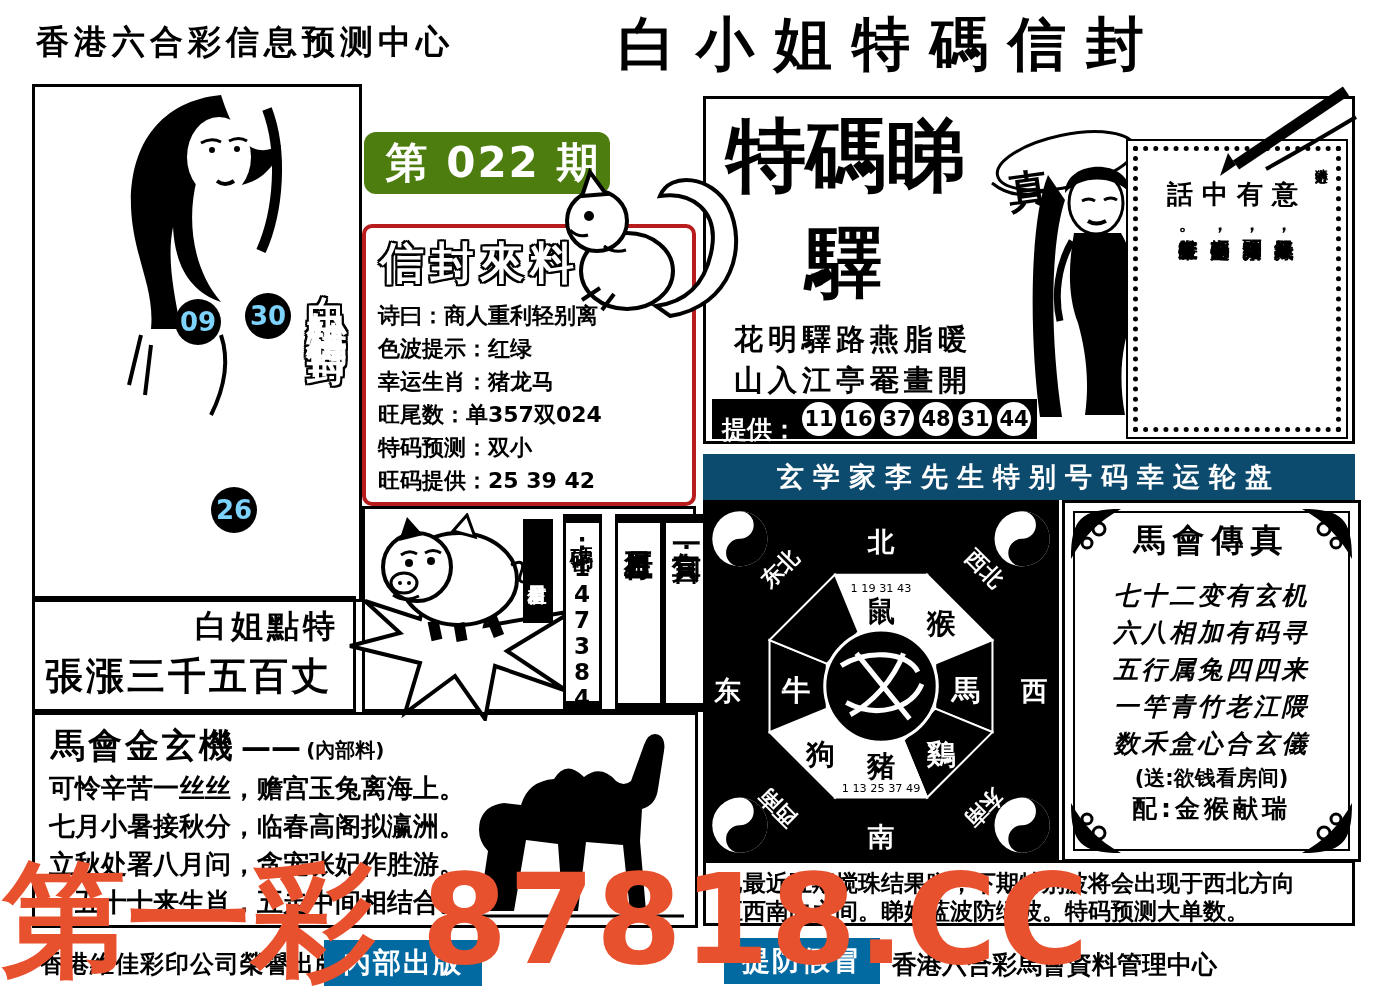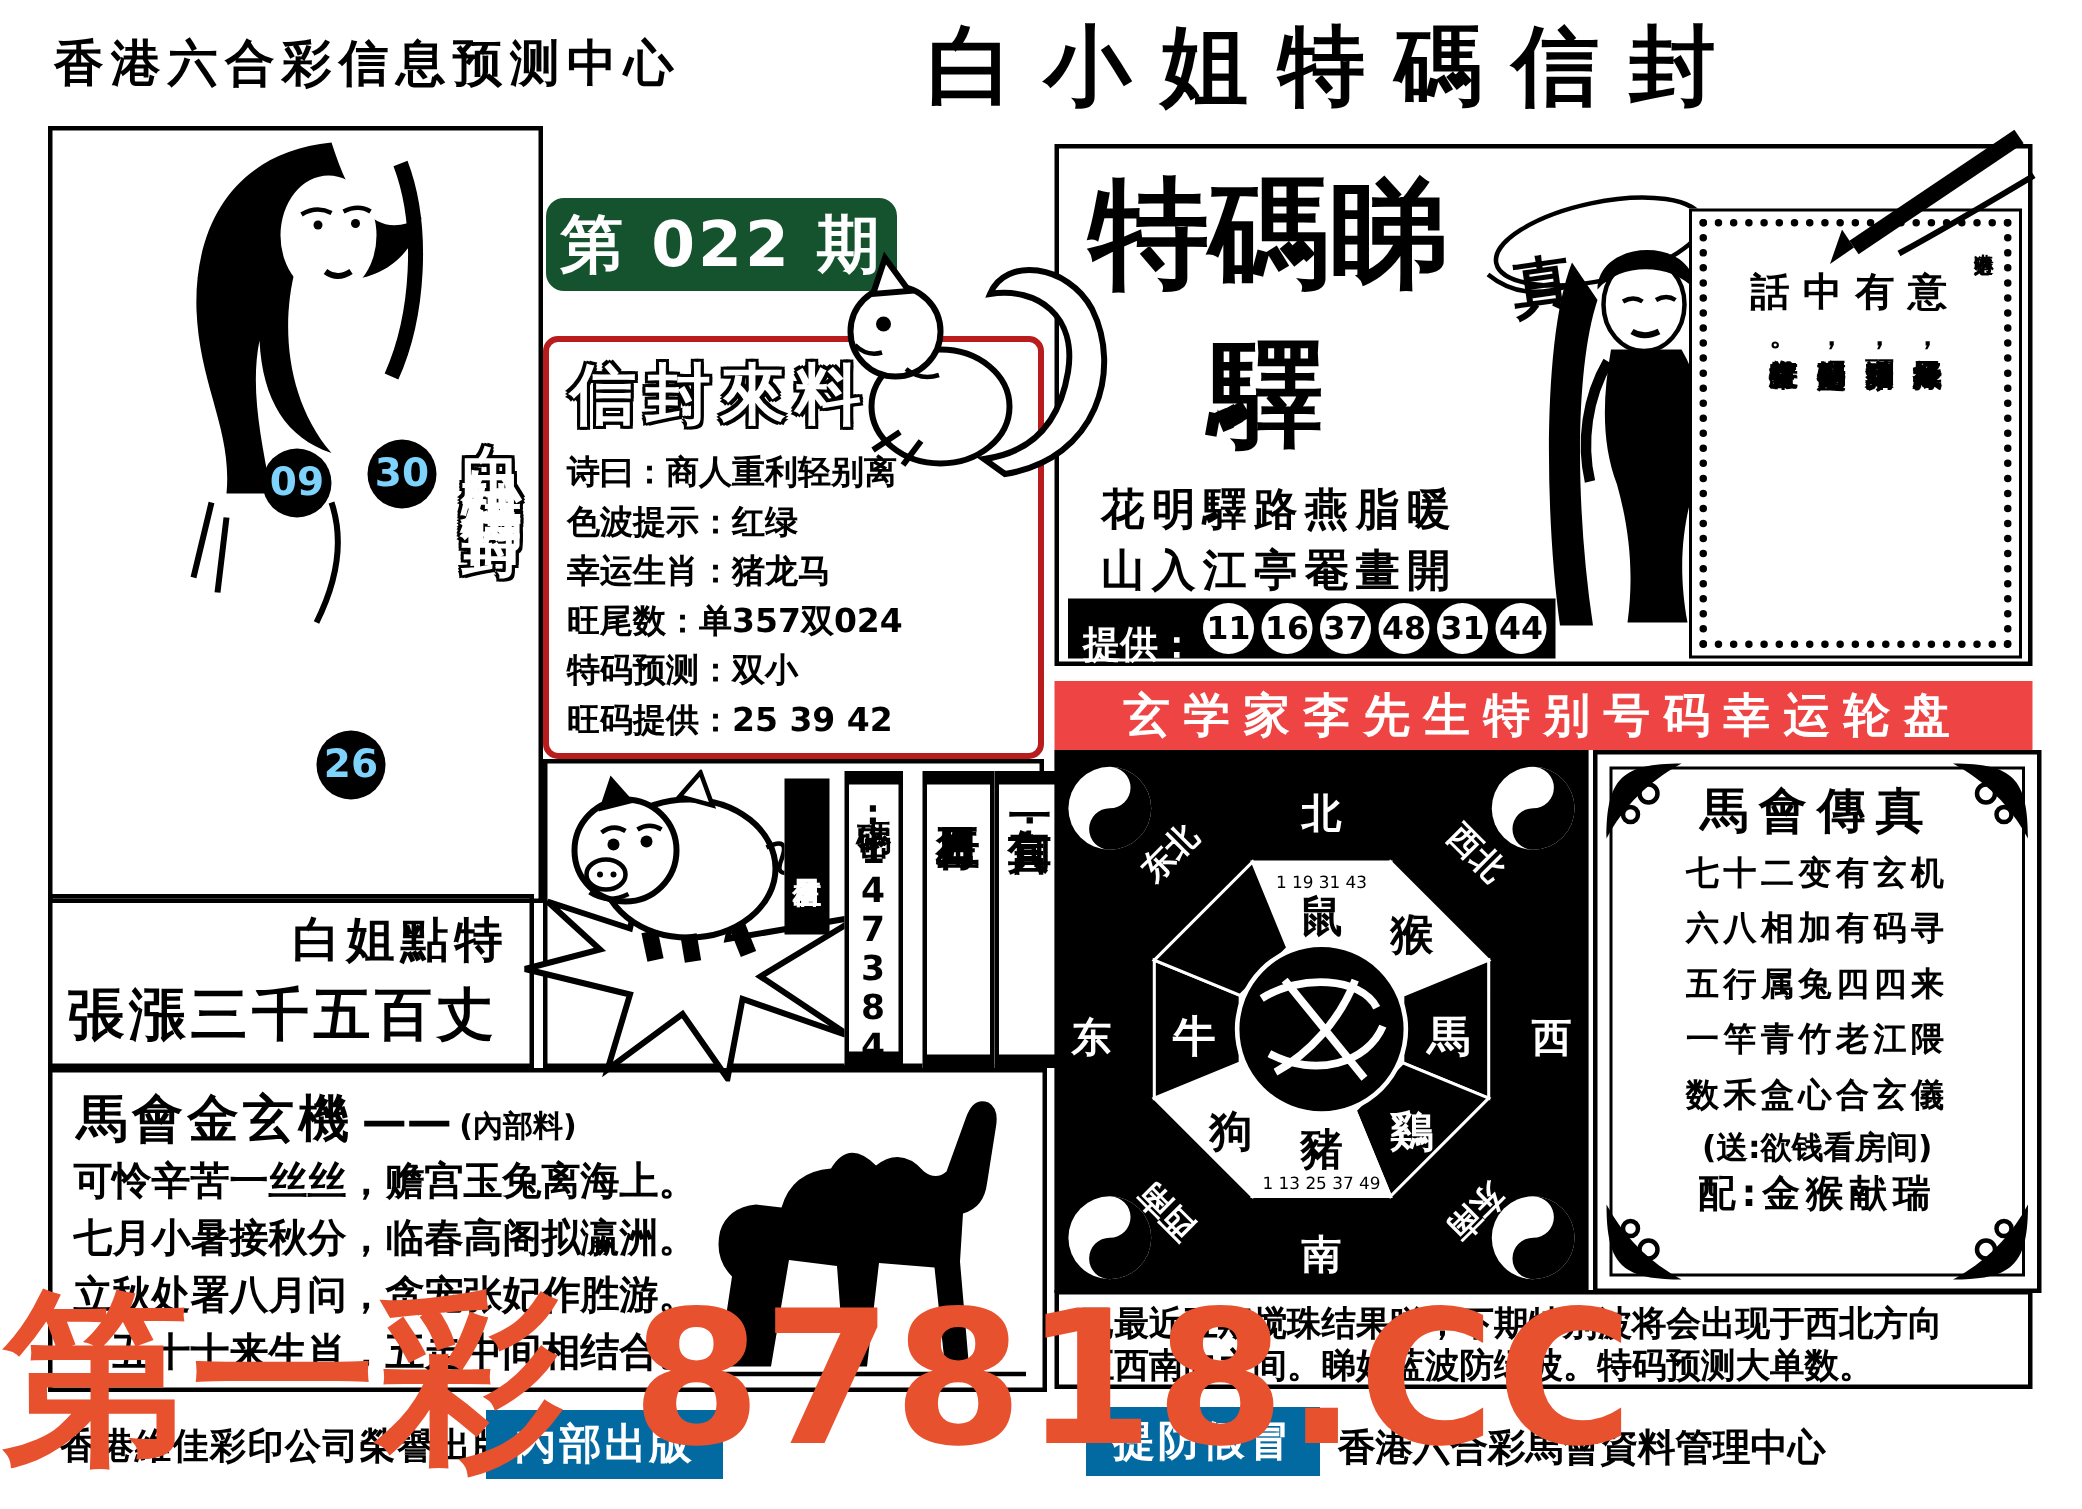--- a/index.html
+++ b/index.html
@@ -18,8 +18,8 @@
               font-size:26px;font-weight:bold;display:flex;align-items:center;justify-content:center;}
   .left-vtitle{position:absolute;right:4px;top:178px;font-size:40px;font-weight:bold;letter-spacing:8px;}
 
-  .issue-box{left:364px;top:132px;width:234px;height:62px;background:#14532d;border-radius:12px;color:#fff;
-             font-size:42px;font-weight:bold;display:flex;align-items:center;justify-content:center;letter-spacing:2px;}
+  .issue-box{left:364px;top:132px;width:234px;height:62px;background:#4d7c0f;border-radius:12px;color:#fff;
+             font-size:42px;font-weight:bold;display:flex;align-items:center;justify-content:center;letter-spacing:2px;padding-left:12px;}
 
   .envelope-box{left:362px;top:224px;width:334px;height:282px;border:4px solid #b91c1c;border-radius:10px;box-sizing:border-box;}
   .env-title{margin:6px 0 2px 14px;font-size:44px;font-weight:900;letter-spacing:6px;}

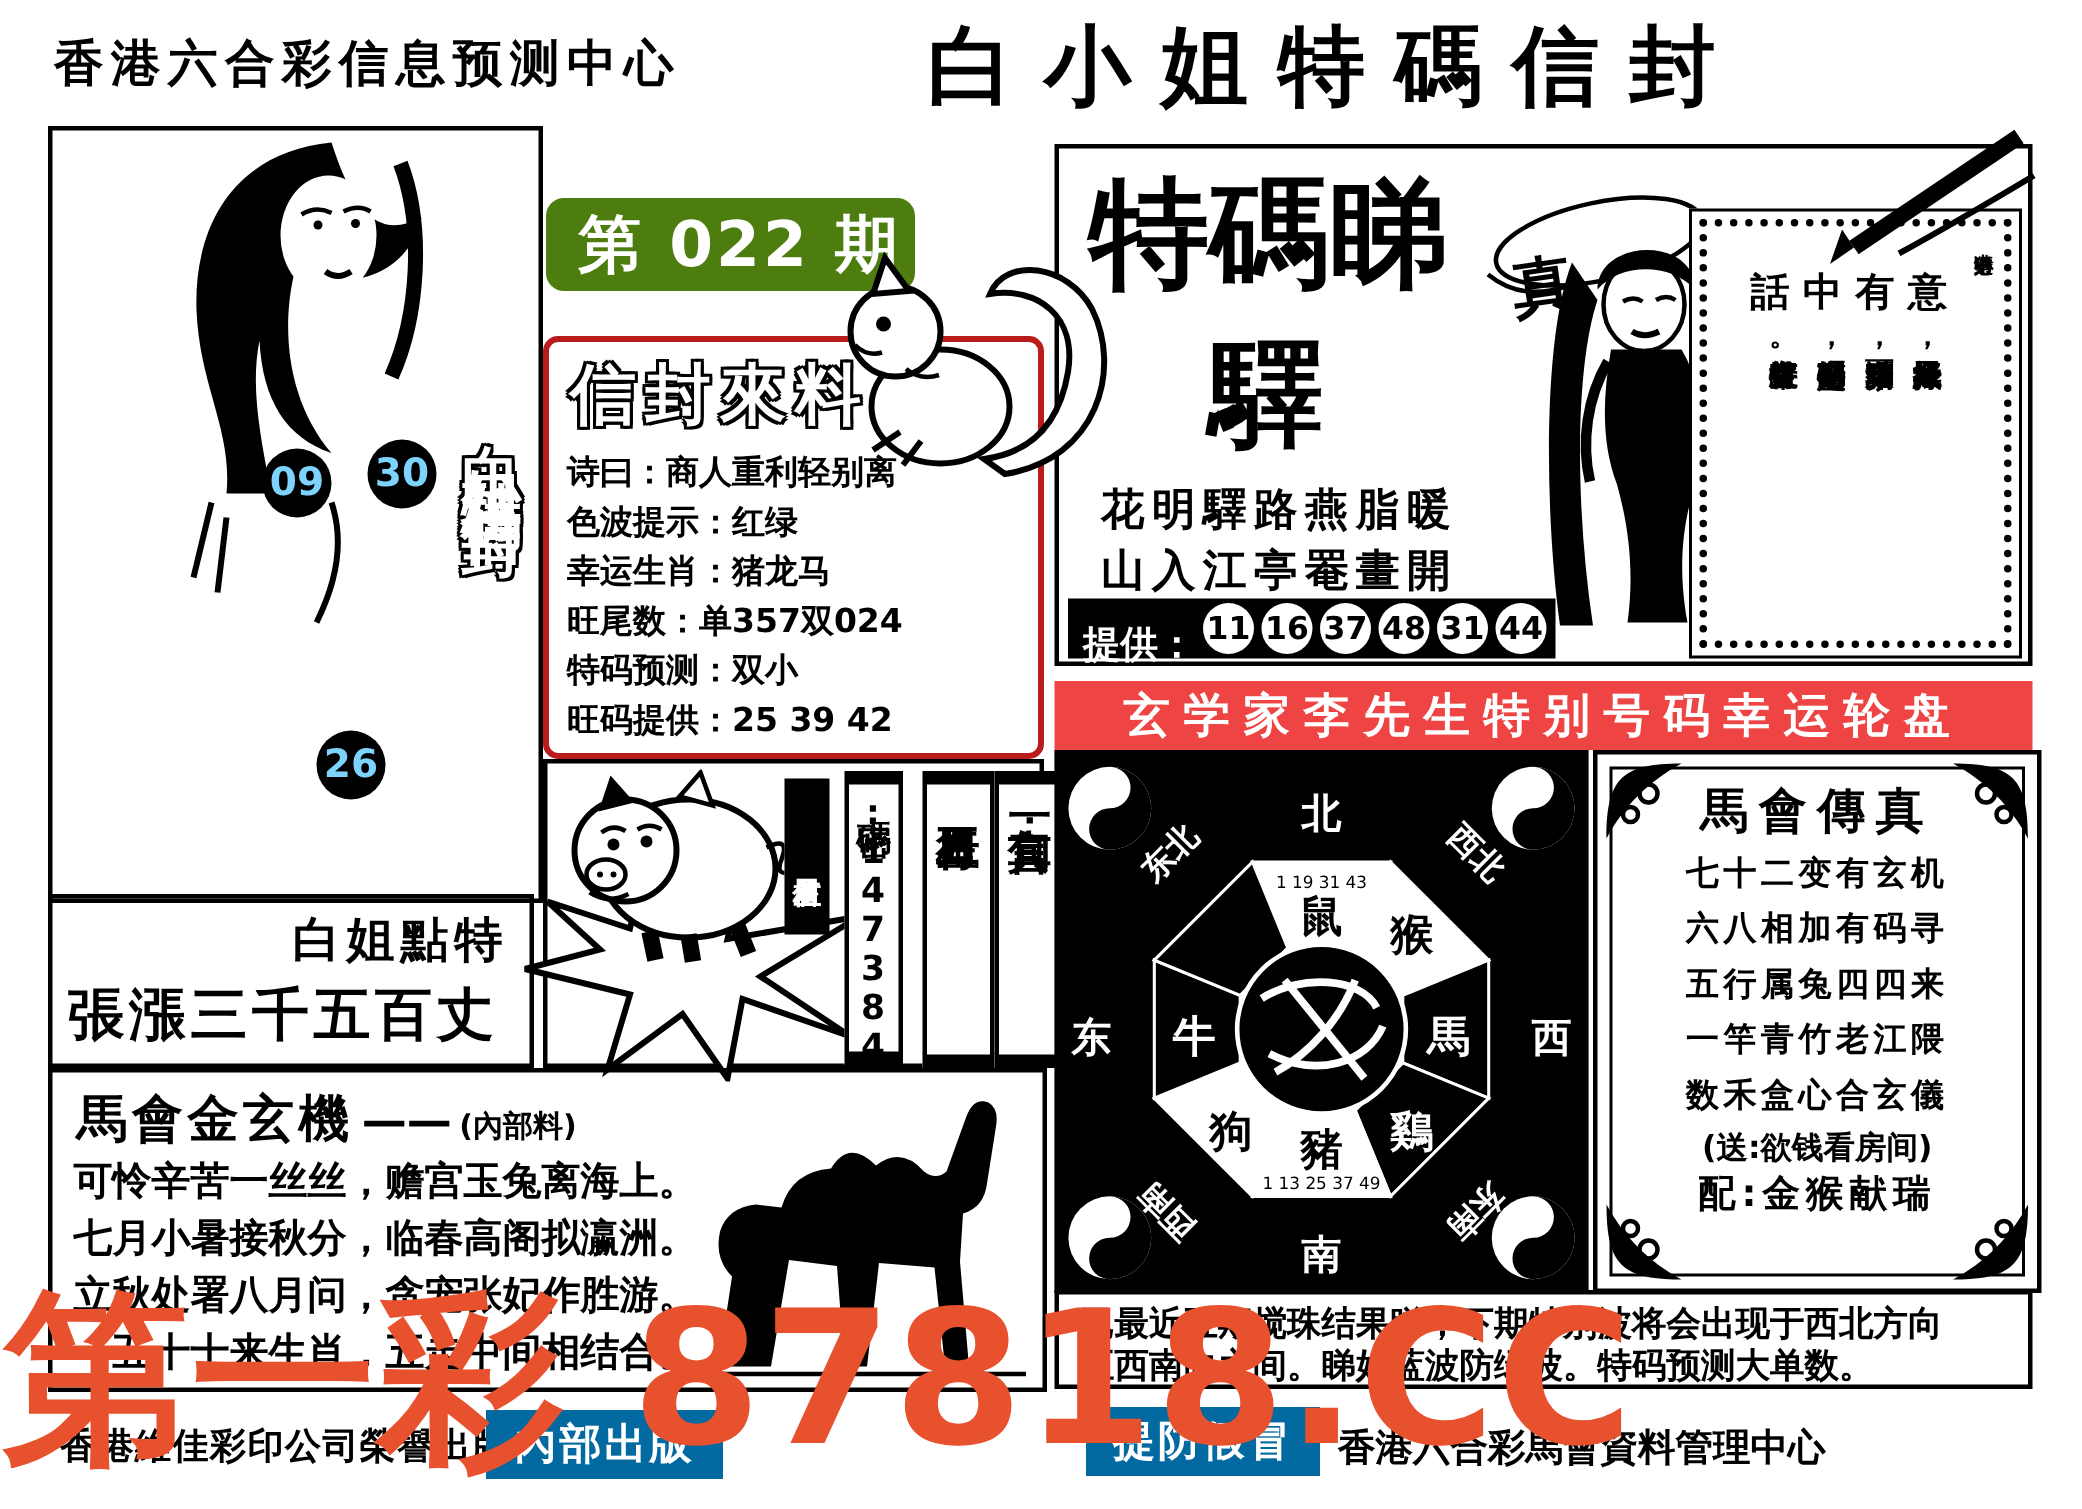--- a/index.html
+++ b/index.html
@@ -65,7 +65,7 @@
               text-orientation:upright;height:206px;font-size:19px;font-weight:bold;}
   .stamp-cols div{line-height:32px;}
 
-  .banner{left:703px;top:454px;width:652px;height:46px;background:#ef4444;color:#fff;font-size:31px;font-weight:bold;
+  .banner{left:703px;top:454px;width:652px;height:46px;background:#0c4a6e;color:#fff;font-size:27px;font-weight:bold;
           letter-spacing:9px;display:flex;align-items:center;justify-content:center;box-sizing:border-box;}
 
   .wheel-panel{left:703px;top:500px;width:356px;height:362px;background:#000;}

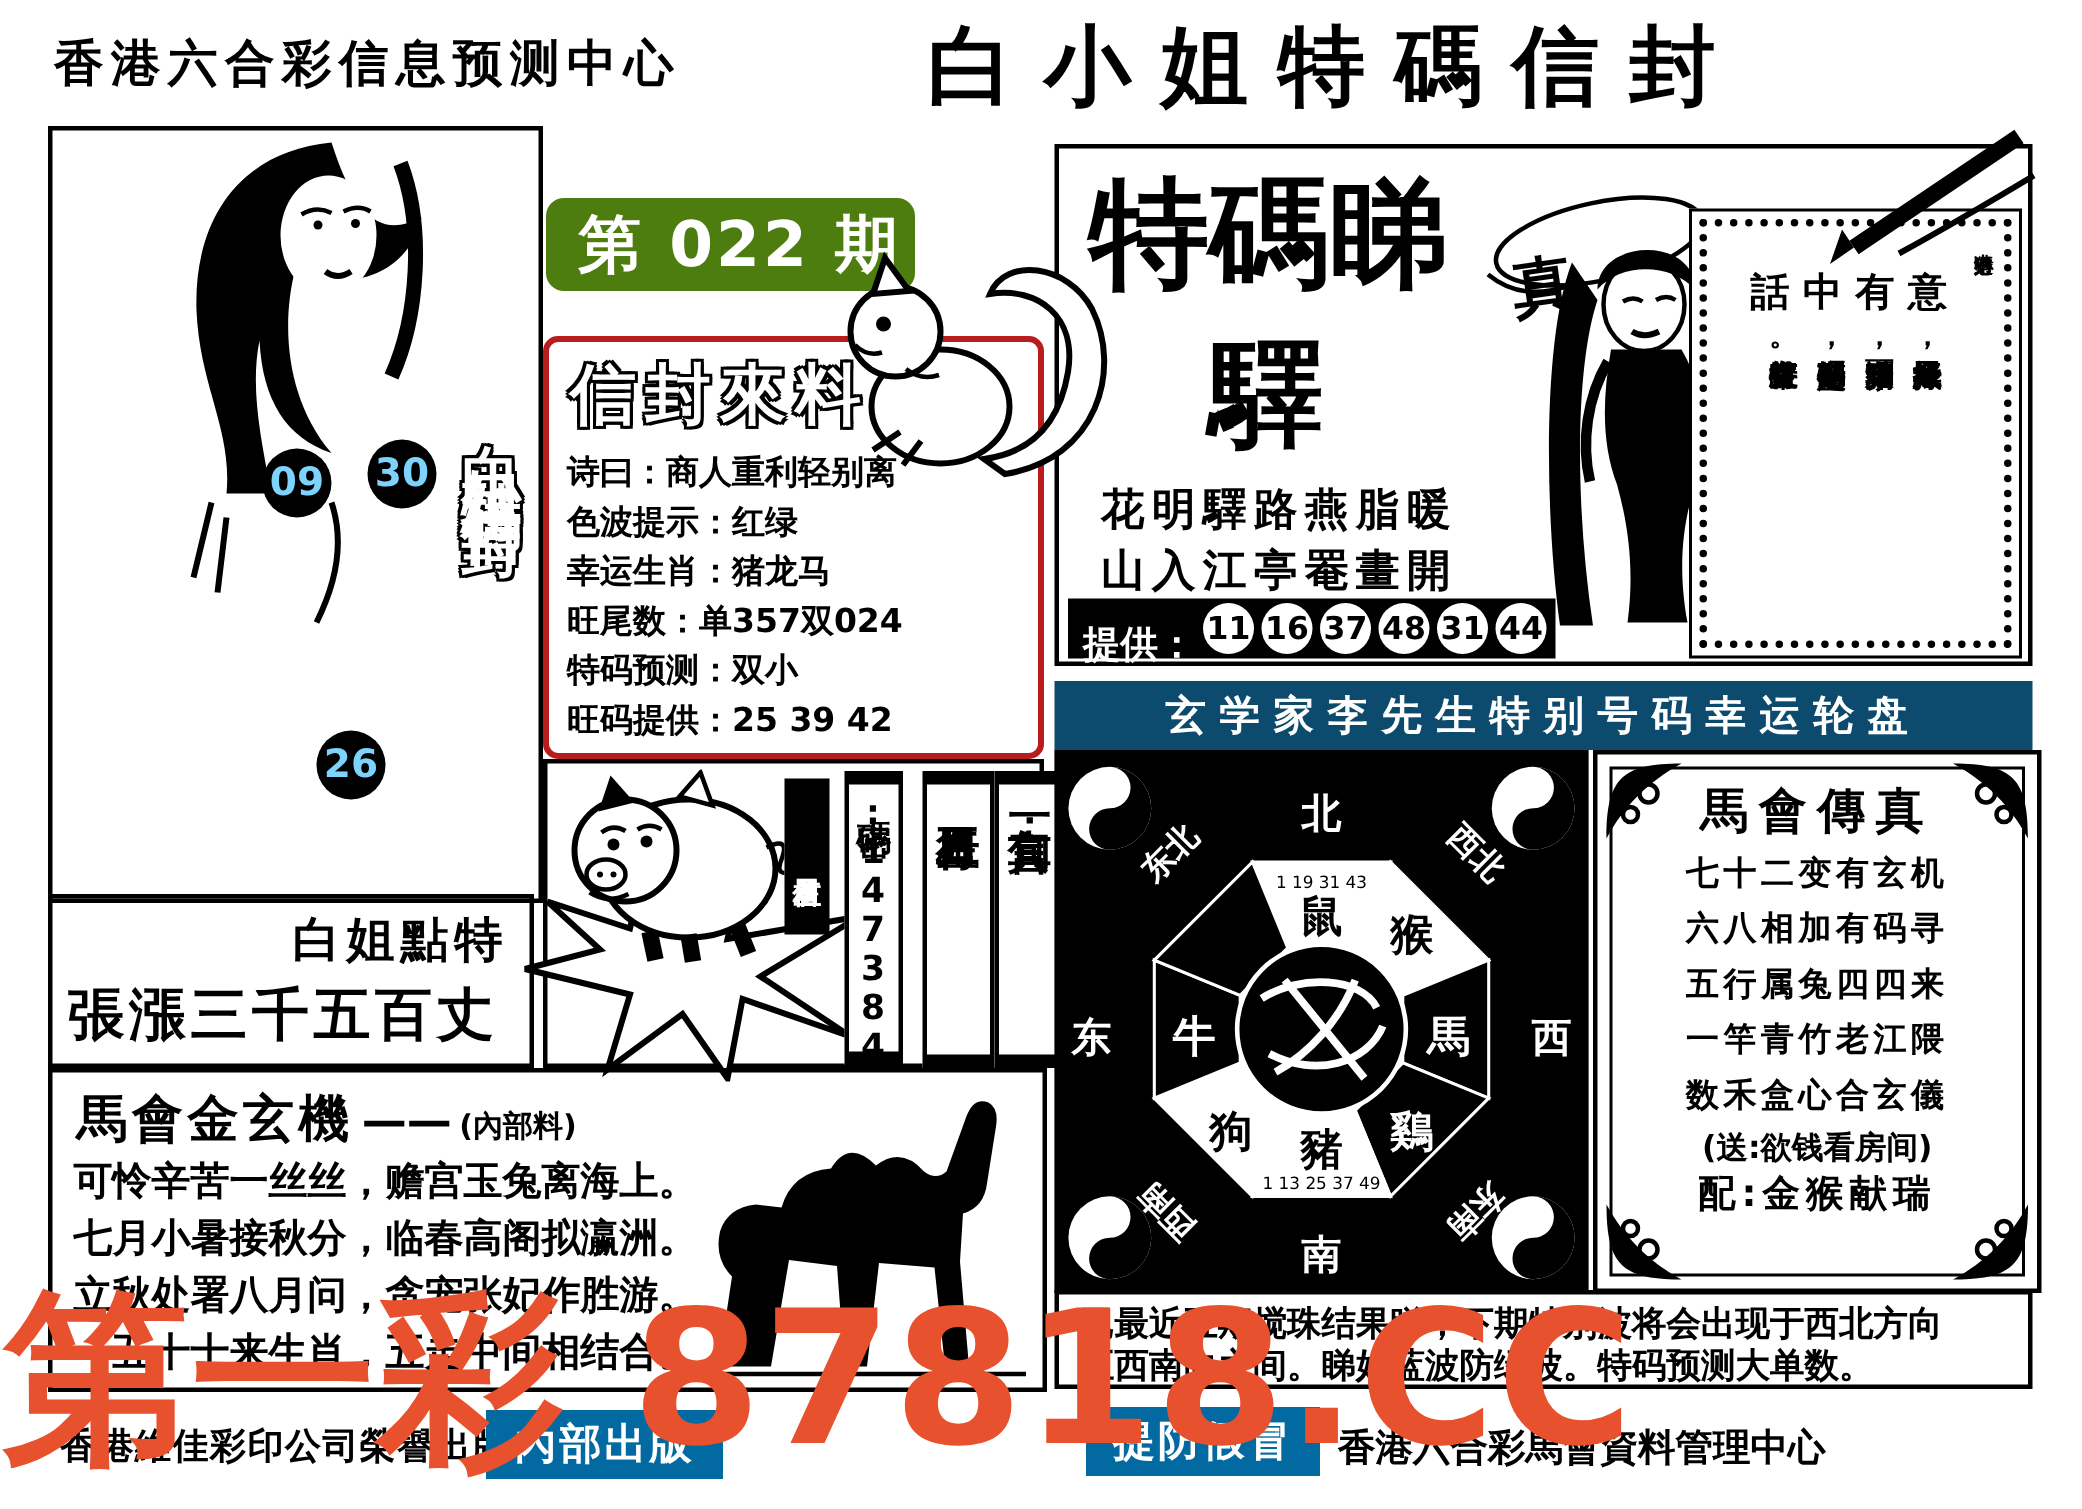--- a/index.html
+++ b/index.html
@@ -73,7 +73,7 @@
   .fax-box{left:1062px;top:500px;width:299px;height:362px;border:3px solid #000;background:#fff;box-sizing:border-box;}
   .fax-inner{position:absolute;inset:8px;border:2px solid #000;}
   .fax-title{text-align:center;margin-top:16px;font-size:32px;font-weight:900;letter-spacing:7px;}
-  .fax-lines{text-align:center;font-size:22px;font-weight:bold;line-height:37px;margin-top:1px;letter-spacing:3px;white-space:nowrap;}
+  .fax-lines{text-align:center;font-size:25px;font-weight:bold;line-height:37px;margin-top:14px;letter-spacing:3px;white-space:nowrap;font-style:italic;}
   .fax-gift{text-align:center;font-size:21px;font-weight:bold;margin-top:2px;}
   .fax-match{text-align:center;font-size:25px;font-weight:bold;letter-spacing:4px;}
   .flourish{position:absolute;width:54px;height:54px;}

